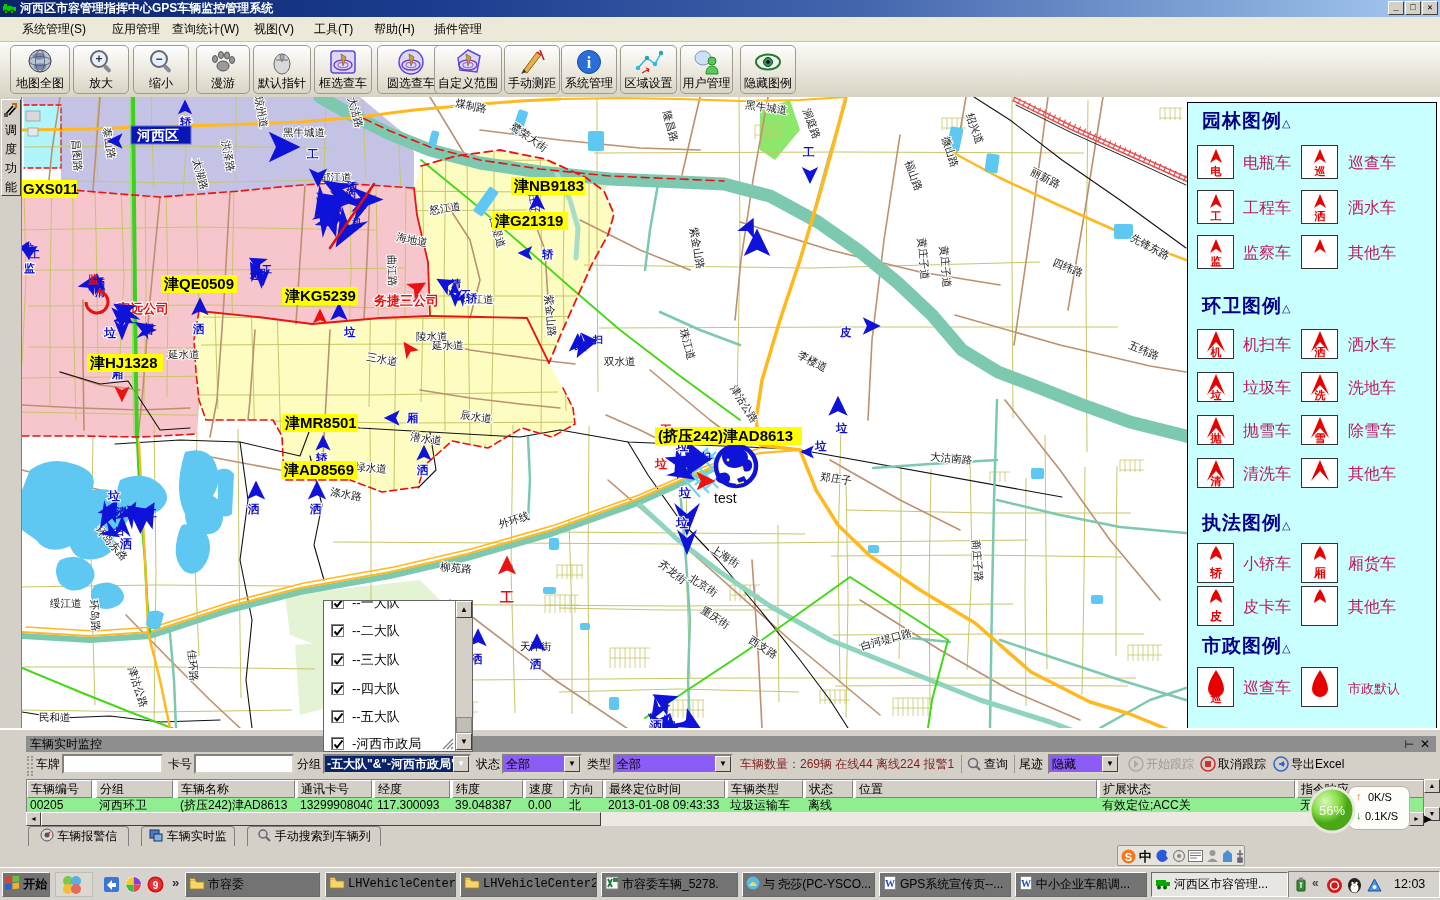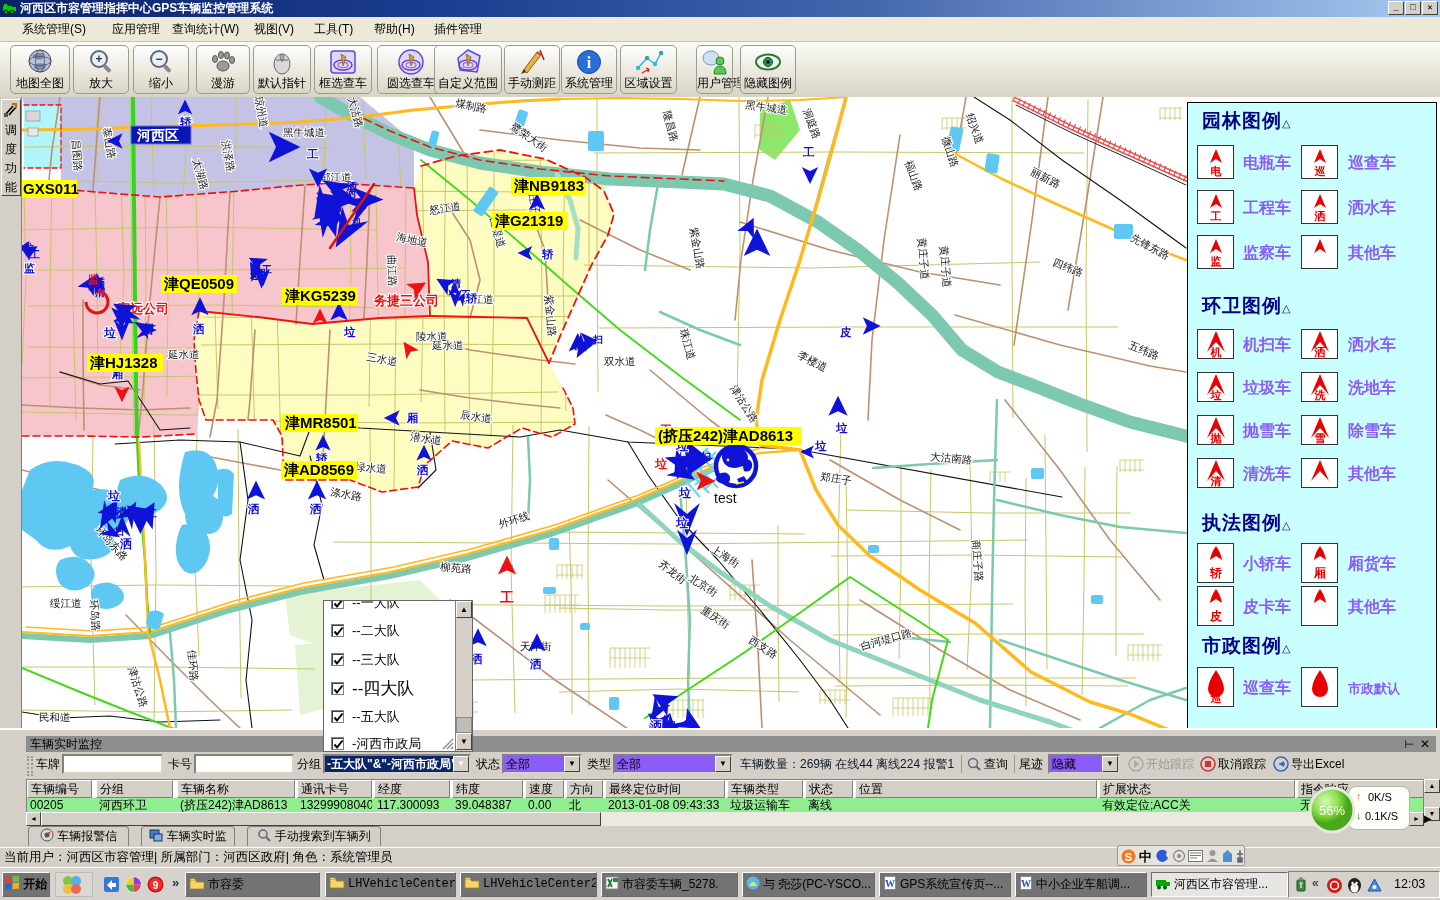--- a/index.html
+++ b/index.html
@@ -154,7 +154,7 @@
         </svg></div>
       <div class="lb">区域设置</div>
     </div>
-    <div class="tbbtn" style="left:696px;width:37px">
+    <div class="tbbtn" style="left:680px;width:53px">
       <div class="ic"><svg width="28" height="28" viewBox="0 0 28 28">
           <ellipse cx="10" cy="10" rx="8" ry="7" fill="#cfe0f4" stroke="#7a9ac0"></ellipse>
           <circle cx="19" cy="13" r="4" fill="#58c858" stroke="#2a8a2a"></circle>

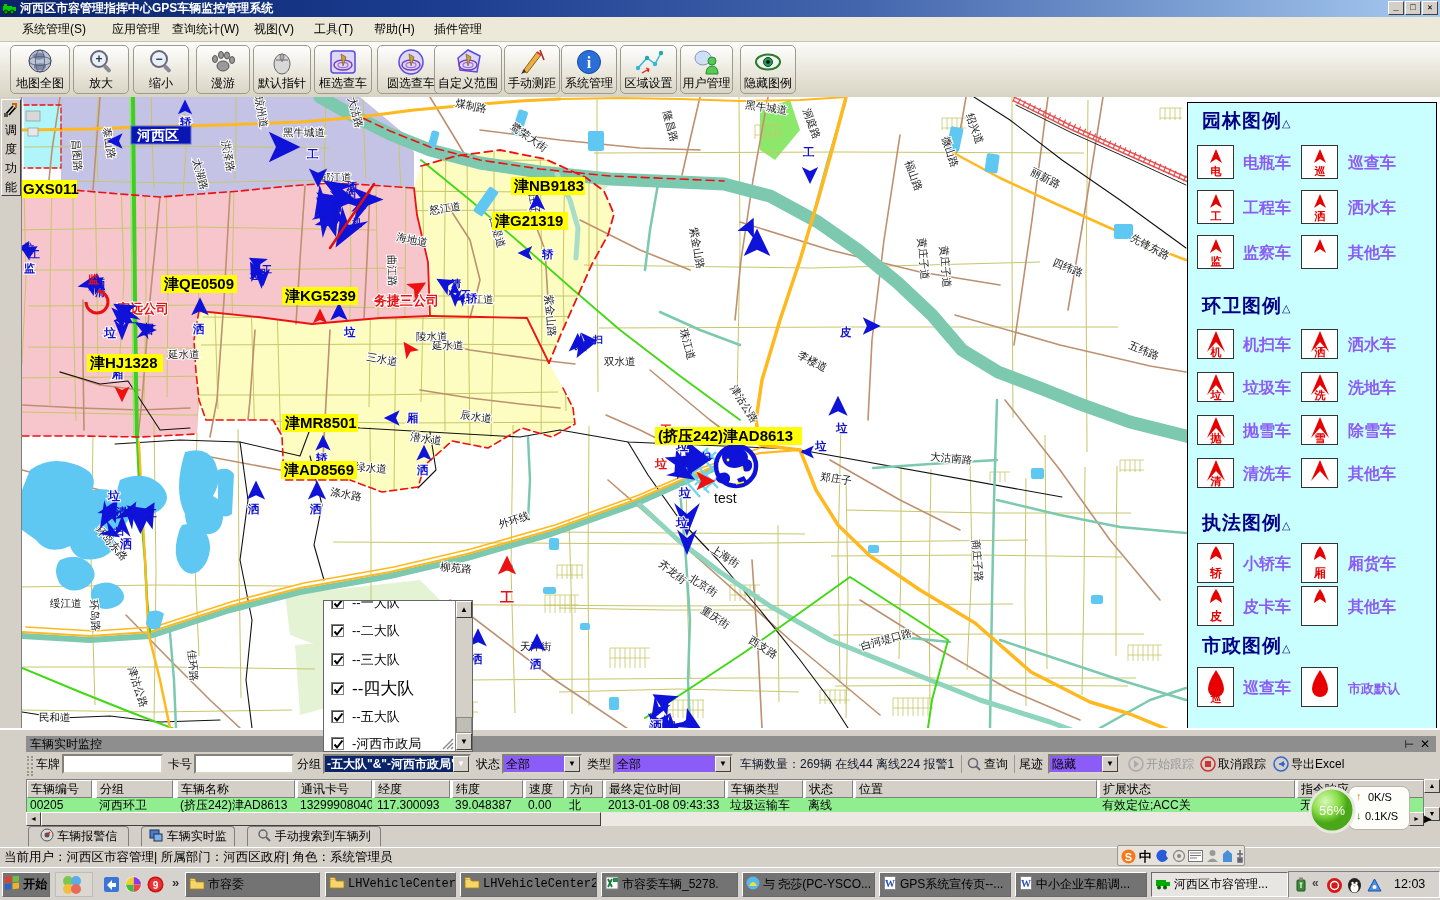--- a/index.html
+++ b/index.html
@@ -17,7 +17,7 @@
 .lgt{position:absolute;font-weight:bold;color:#000087;font-size:19px;letter-spacing:1px}
 .lgt small{font-size:11px;font-weight:normal}
 .lgbox{position:absolute;background:#fff;border:1px solid #333}
-.lglb{position:absolute;font-weight:bold;color:#8b5cf6;font-size:16px}
+.lglb{position:absolute;font-weight:normal;color:#be185d;font-size:16px}
 .bpanel{left:0;top:728px;width:1440px;height:139px;background:#d4d0c8}
 .ptitle{left:26px;top:8px;width:1410px;height:16px;background:#8e8e8e;color:#000;font-size:12px;line-height:16px;padding-left:4px}
 .ctl{position:absolute;font-size:12px;color:#000;line-height:20px}

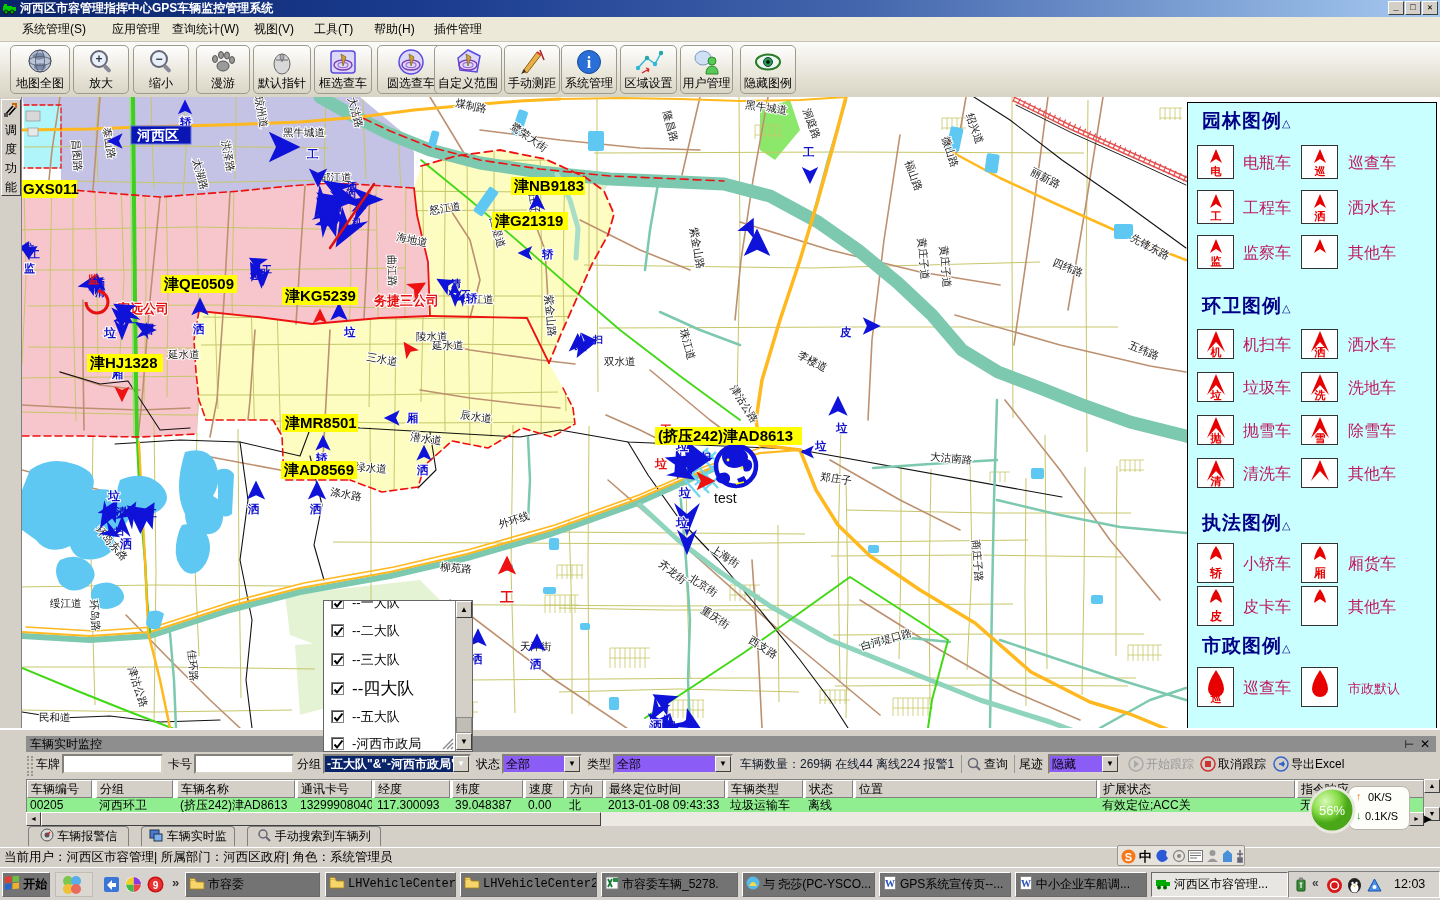--- a/index.html
+++ b/index.html
@@ -890,7 +890,7 @@
         <path d="M2.5 6.5 L5 9.5 L10.5 2.5" stroke="#000" stroke-width="2" fill="none"></path>
       </svg>
     </div>
-    <div class="abs" style="left:28px;top:80px;font-size:17px;line-height:16px">--四大队</div>
+    <div class="abs" style="left:28px;top:80px;font-size:13px;line-height:16px">--四大队</div>
     <div class="chk" style="left:7px;top:109px">
       <svg width="13" height="13" viewBox="0 0 13 13">
         <path d="M2.5 6.5 L5 9.5 L10.5 2.5" stroke="#000" stroke-width="2" fill="none"></path>

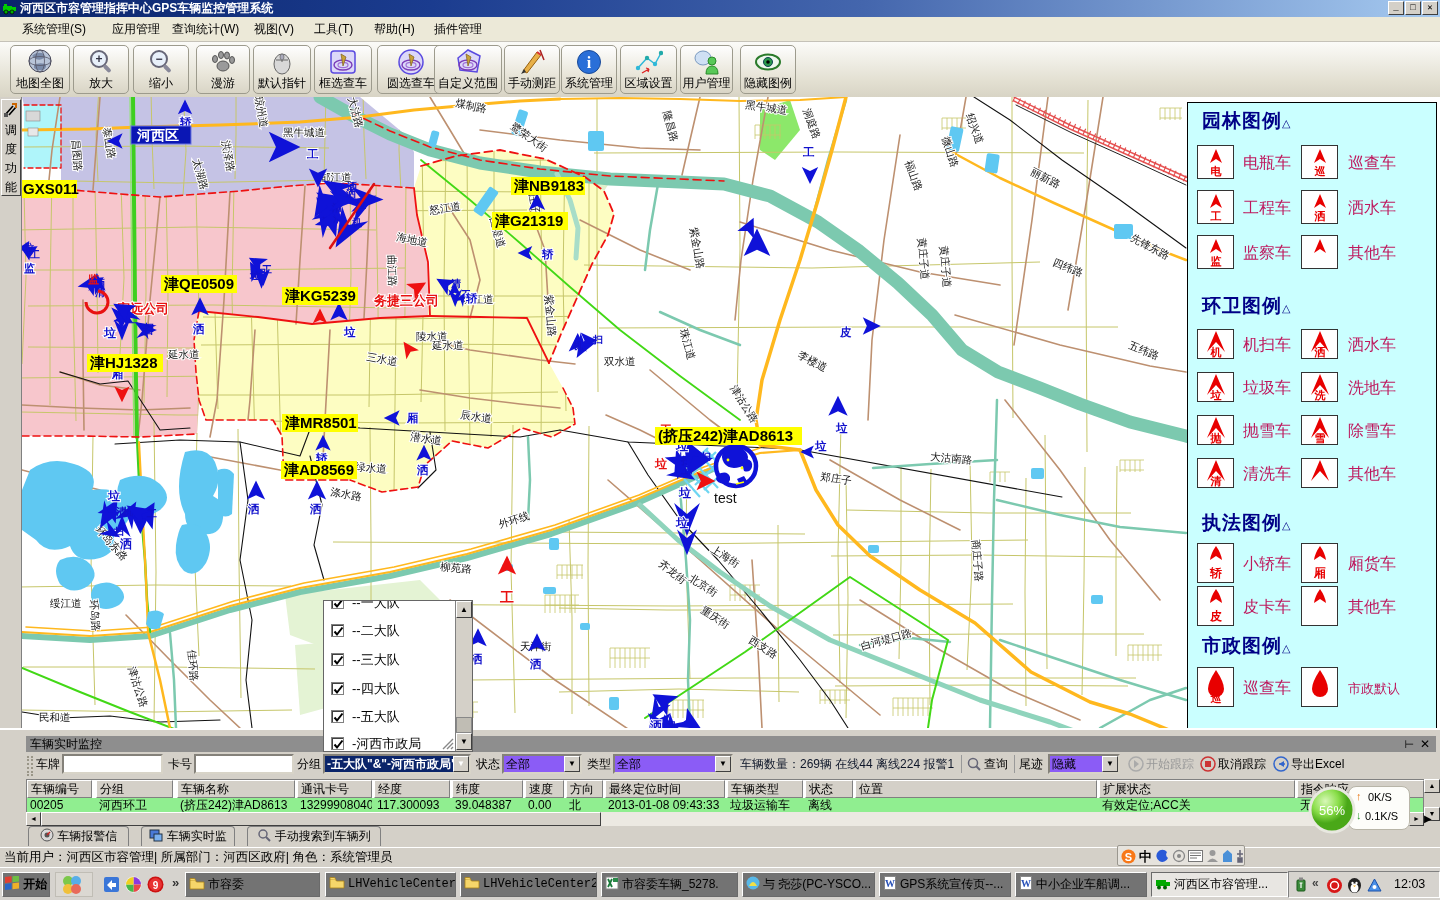--- a/index.html
+++ b/index.html
@@ -1030,7 +1030,7 @@
     <div class="cmb" style="left:502px;top:26px;width:80px">全部<div class="cmbb">▼</div></div>
     <div class="ctl" style="left:587px;top:26px;color:#000;font-size:12px">类型</div>
     <div class="cmb" style="left:613px;top:26px;width:120px">全部<div class="cmbb">▼</div></div>
-    <div class="ctl" style="left:740px;top:26px;color:#0f172a;font-size:12px">车辆数量：269辆 在线44 离线224 报警1</div>
+    <div class="ctl" style="left:740px;top:26px;color:#7f1d1d;font-size:12px">车辆数量：269辆 在线44 离线224 报警1</div>
     <div class="abs" style="left:961px;top:27px;width:1px;height:18px;background:#999"></div>
     <svg class="abs" style="left:967px;top:29px" width="14" height="14">
       <circle cx="6" cy="6" r="4.5" fill="none" stroke="#667" stroke-width="1.5"></circle>

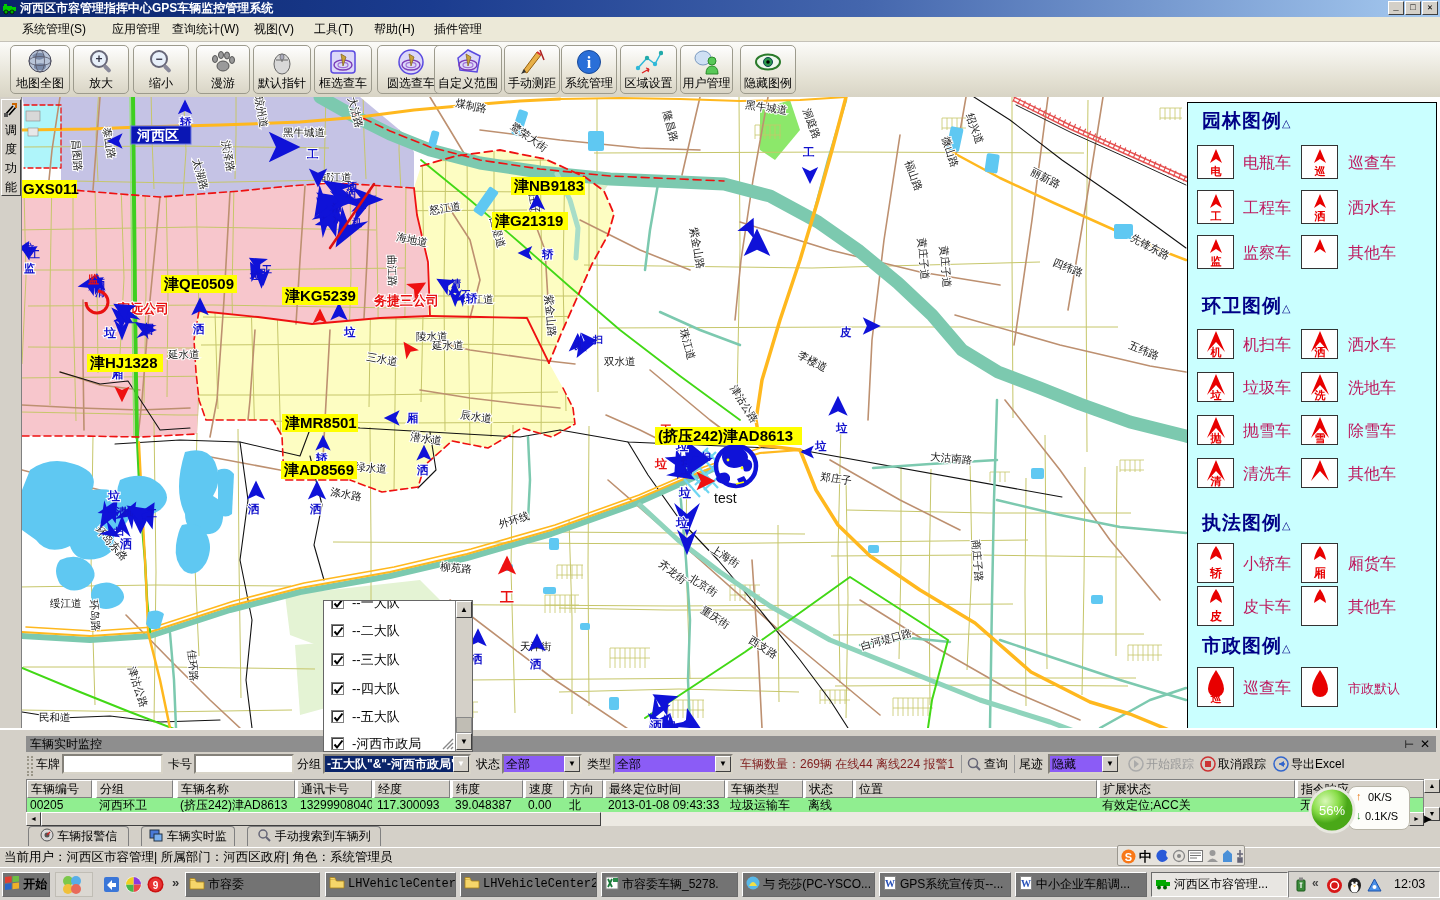--- a/index.html
+++ b/index.html
@@ -1110,7 +1110,6 @@
         <circle cx="6" cy="6" r="4" fill="none" stroke="#667" stroke-width="1.5"></circle>
         <line x1="9" y1="9" x2="13" y2="13" stroke="#667" stroke-width="2"></line>
       </svg> 手动搜索到车辆列</div>
-    <div class="abs" style="left:0;top:119px;width:1440px;height:20px;background:#d4d0c8;border-top:1px solid #fff;font-size:12.5px;line-height:19px;color:#000;padding-left:4px">当前用户：河西区市容管理| 所属部门：河西区政府| 角色：系统管理员</div>
   </div>
 <div class="abs taskbar">
     <div class="tkbtn" style="left:2px;width:48px;font-weight:bold"><svg width="15" height="15" viewBox="0 0 15 15" style="vertical-align:-3px;margin-left:2px">

